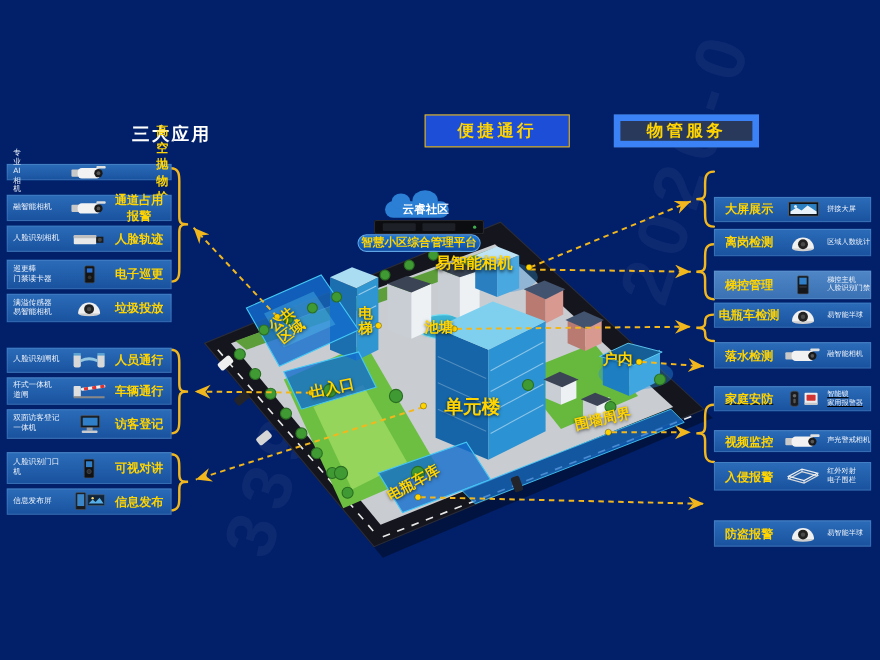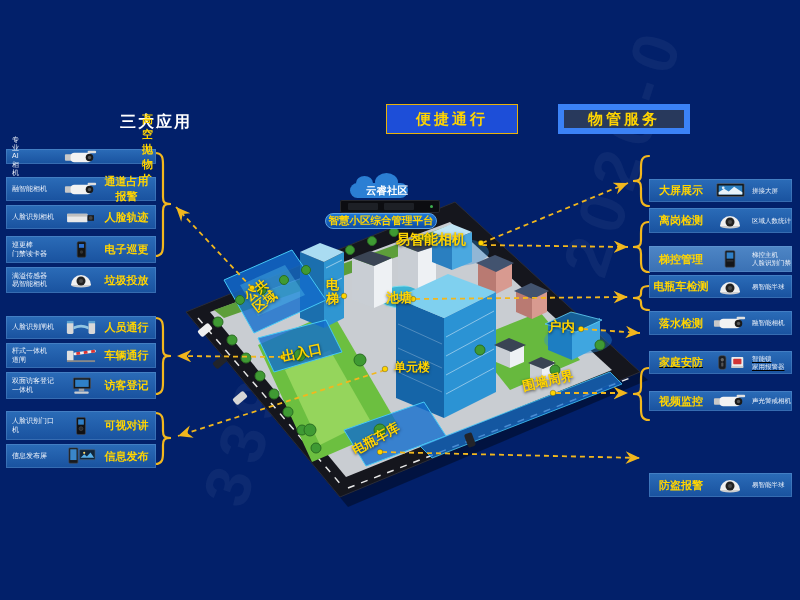--- a/index.html
+++ b/index.html
@@ -226,7 +226,7 @@
 梯</div>
   <div class="mlabel" style="left:386px;top:291px;font-size:13px;">池塘</div>
   <div class="mlabel" style="left:282px;top:346px;font-size:13.5px;transform:rotate(-12deg);">出入口</div>
-  <div class="mlabel" style="left:394px;top:361px;font-size:12px;">单元楼</div>
+  <div class="mlabel" style="left:404px;top:361px;font-size:17px;">单元楼</div>
   <div class="mlabel" style="left:548px;top:320px;font-size:13.5px;">户内</div>
   <div class="mlabel" style="left:522px;top:374px;font-size:13px;transform:rotate(-13deg);">围墙周界</div>
   <div class="mlabel" style="left:350px;top:432px;font-size:13px;transform:rotate(-29deg);">电瓶车库</div>

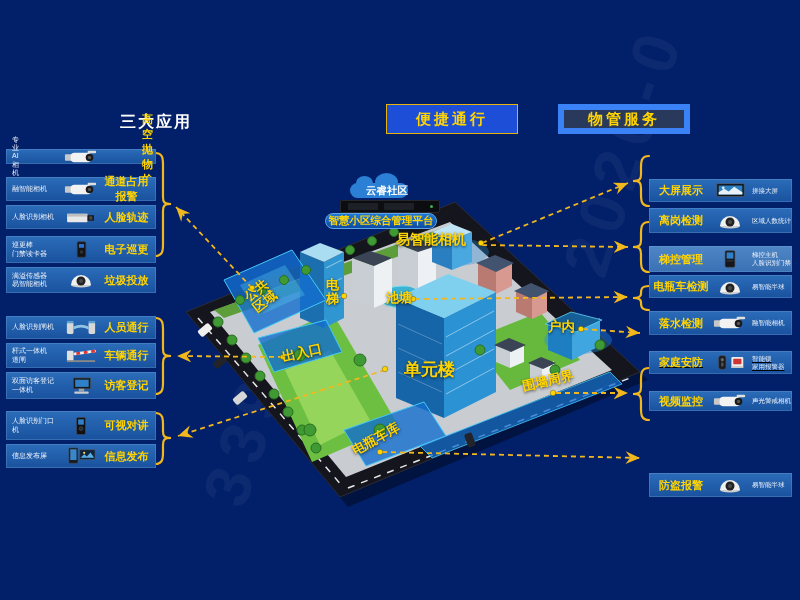--- a/index.html
+++ b/index.html
@@ -454,6 +454,23 @@
       </span>
     <span class="dev">声光警戒相机</span>
   </div>
+  <div class="item r-item" style="top:396px;height:26px;">
+    <span class="feat">入侵报警</span>
+    <span class="ico">
+        <svg width="34" height="17" viewBox="0 0 36 18">
+          <path d="M4,11 L17,4 L32,8 L19,15 z" fill="none" stroke="#d8d8d8" stroke-width="1.2"></path>
+          <path d="M4,8.5 L17,1.5 L32,5.5 L19,12.5 z" fill="none" stroke="#efefef" stroke-width="1.2"></path>
+          <g stroke="#e8e8e8" stroke-width="1">
+            <line x1="4" y1="8.5" x2="4" y2="11"></line>
+            <line x1="17" y1="1.5" x2="17" y2="4"></line>
+            <line x1="32" y1="5.5" x2="32" y2="8"></line>
+            <line x1="19" y1="12.5" x2="19" y2="15"></line>
+          </g>
+        </svg>
+      </span>
+    <span class="dev">红外对射
+电子围栏</span>
+  </div>
   <div class="item r-item" style="top:449px;height:24px;">
     <span class="feat">防盗报警</span>
     <span class="ico">

